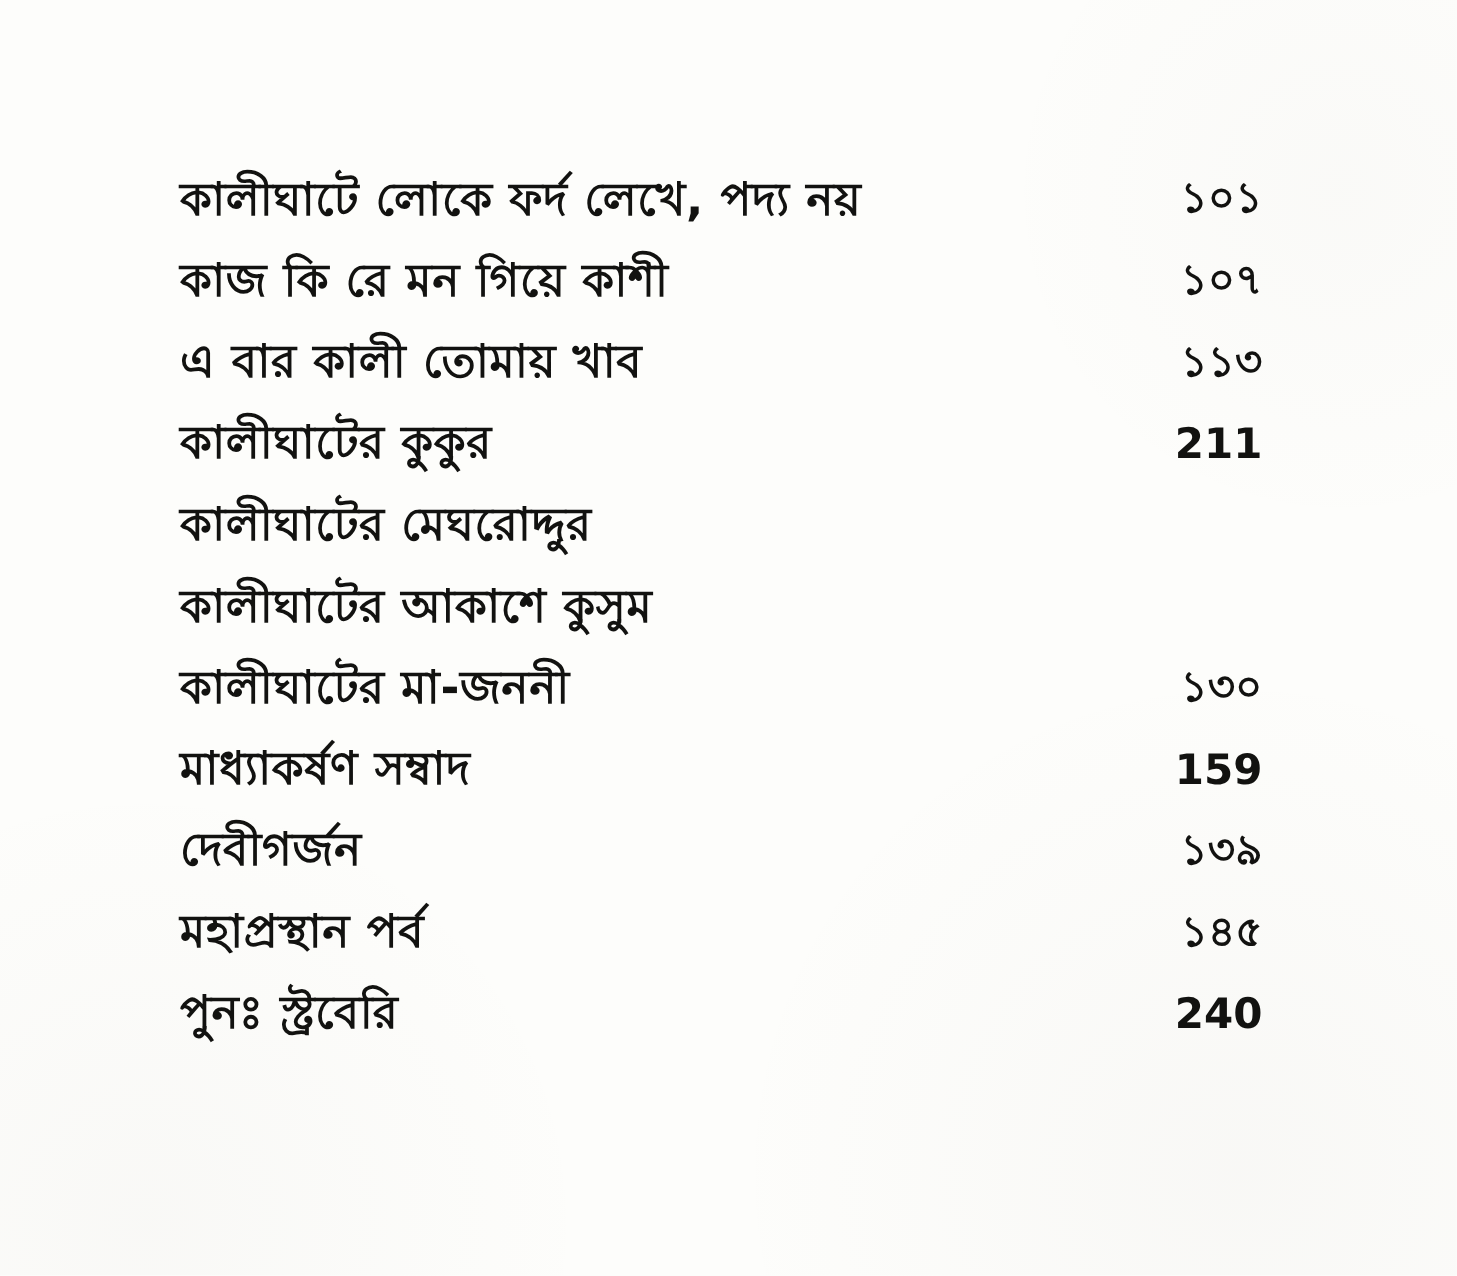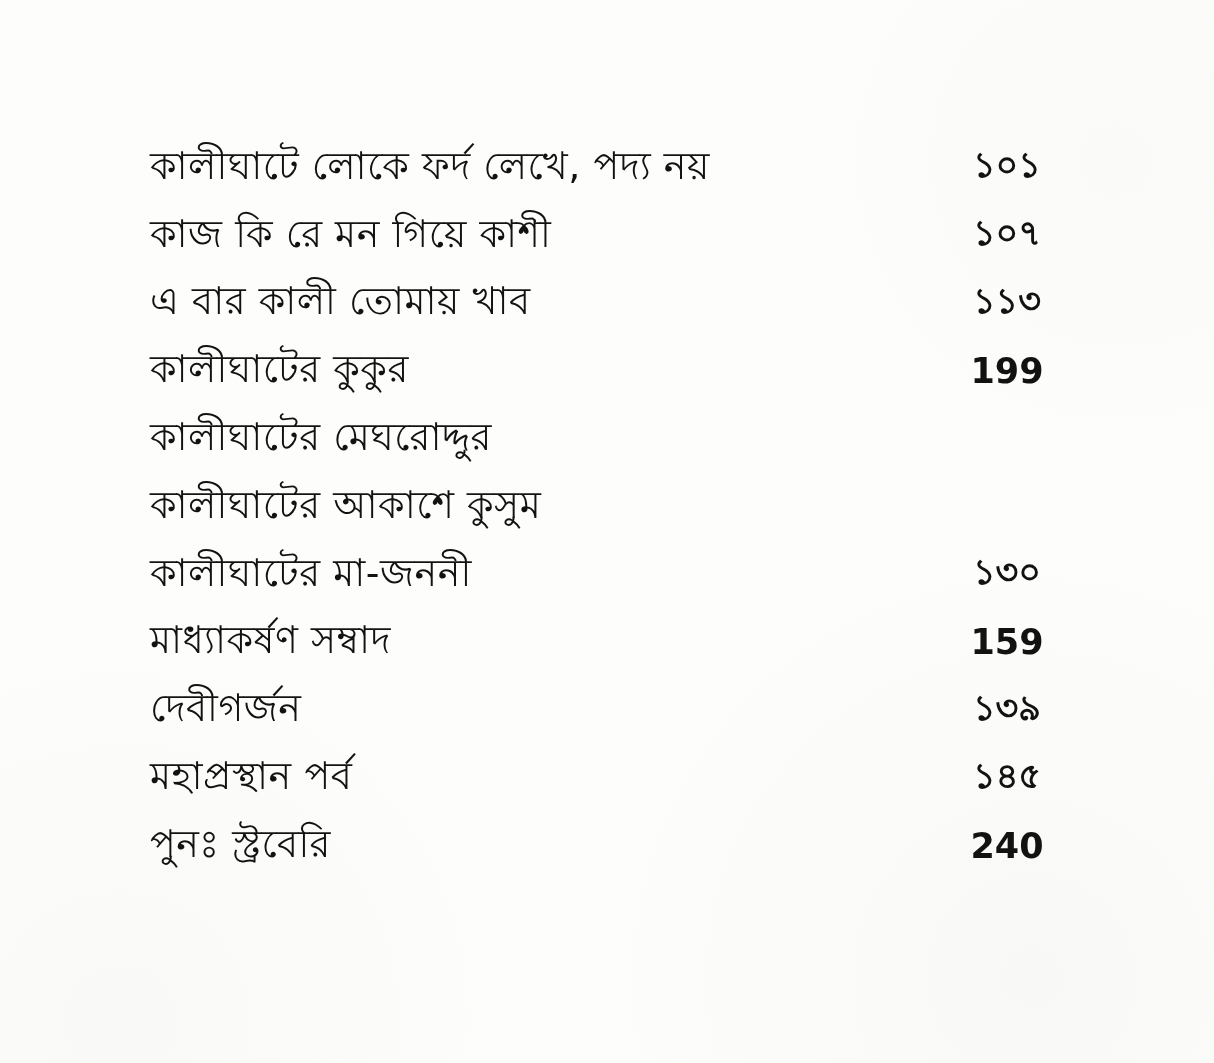--- a/index.html
+++ b/index.html
@@ -39,7 +39,7 @@
   }
   .title {
     font-size: 38px;
-    font-weight: 400;
+    font-weight: 700;
     color: #121210;
     letter-spacing: 0.5px;
   }

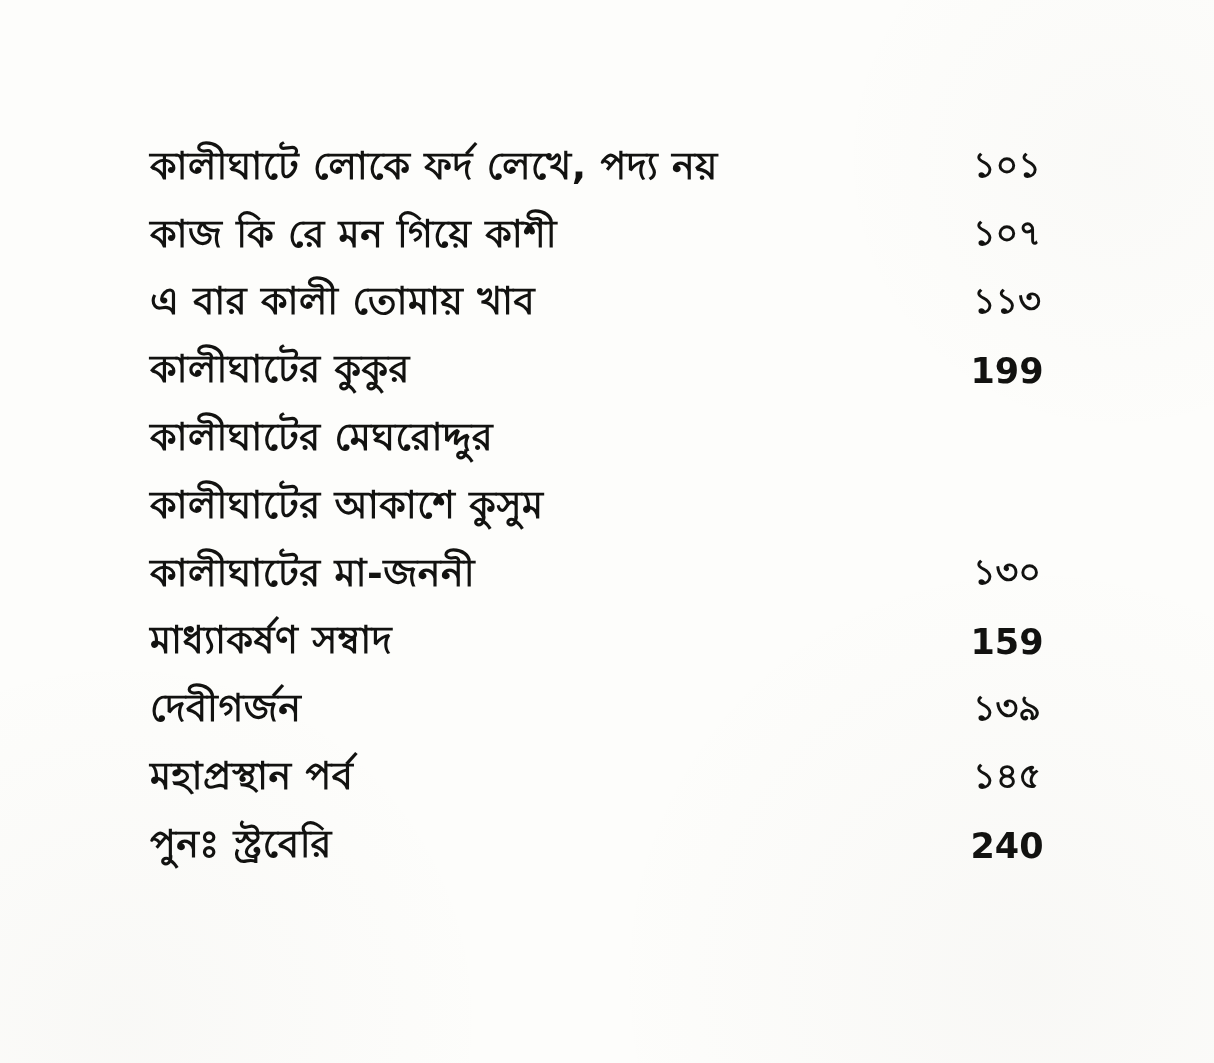--- a/index.html
+++ b/index.html
@@ -47,7 +47,7 @@
     font-size: 35px;
     font-weight: 700;
     color: #121210;
-    text-align: center;
+    text-align: right;
     min-width: 90px;
   }
 </style>

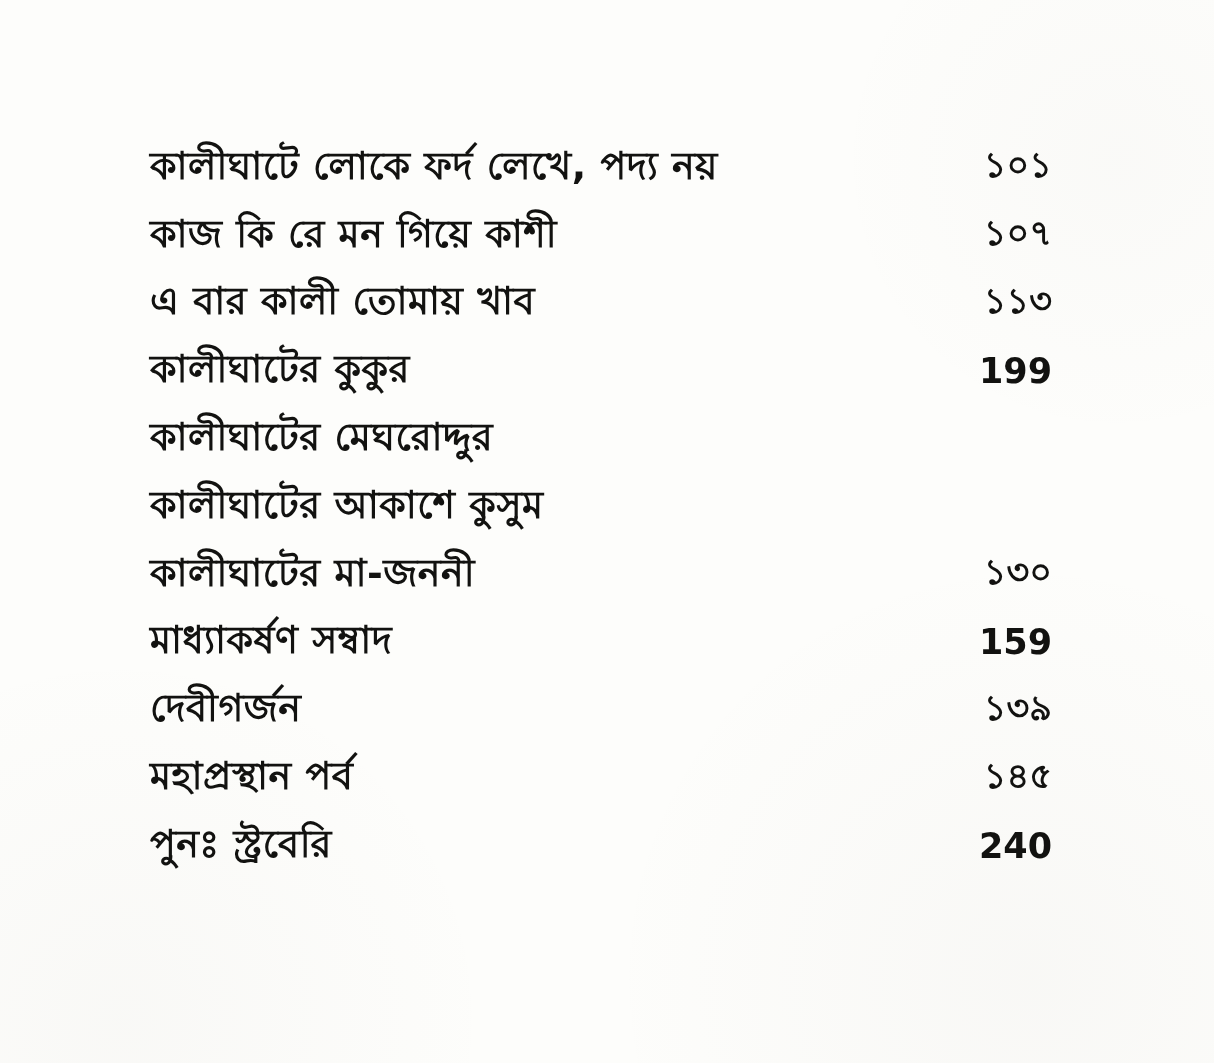--- a/index.html
+++ b/index.html
@@ -73,7 +73,7 @@
 
   <div class="row">
     <span class="title">কালীঘাটের কুকুর</span>
-    <span class="pagenum">199</span>
+    <span class="pagenum">211</span>
   </div>
 
   <div class="row">

